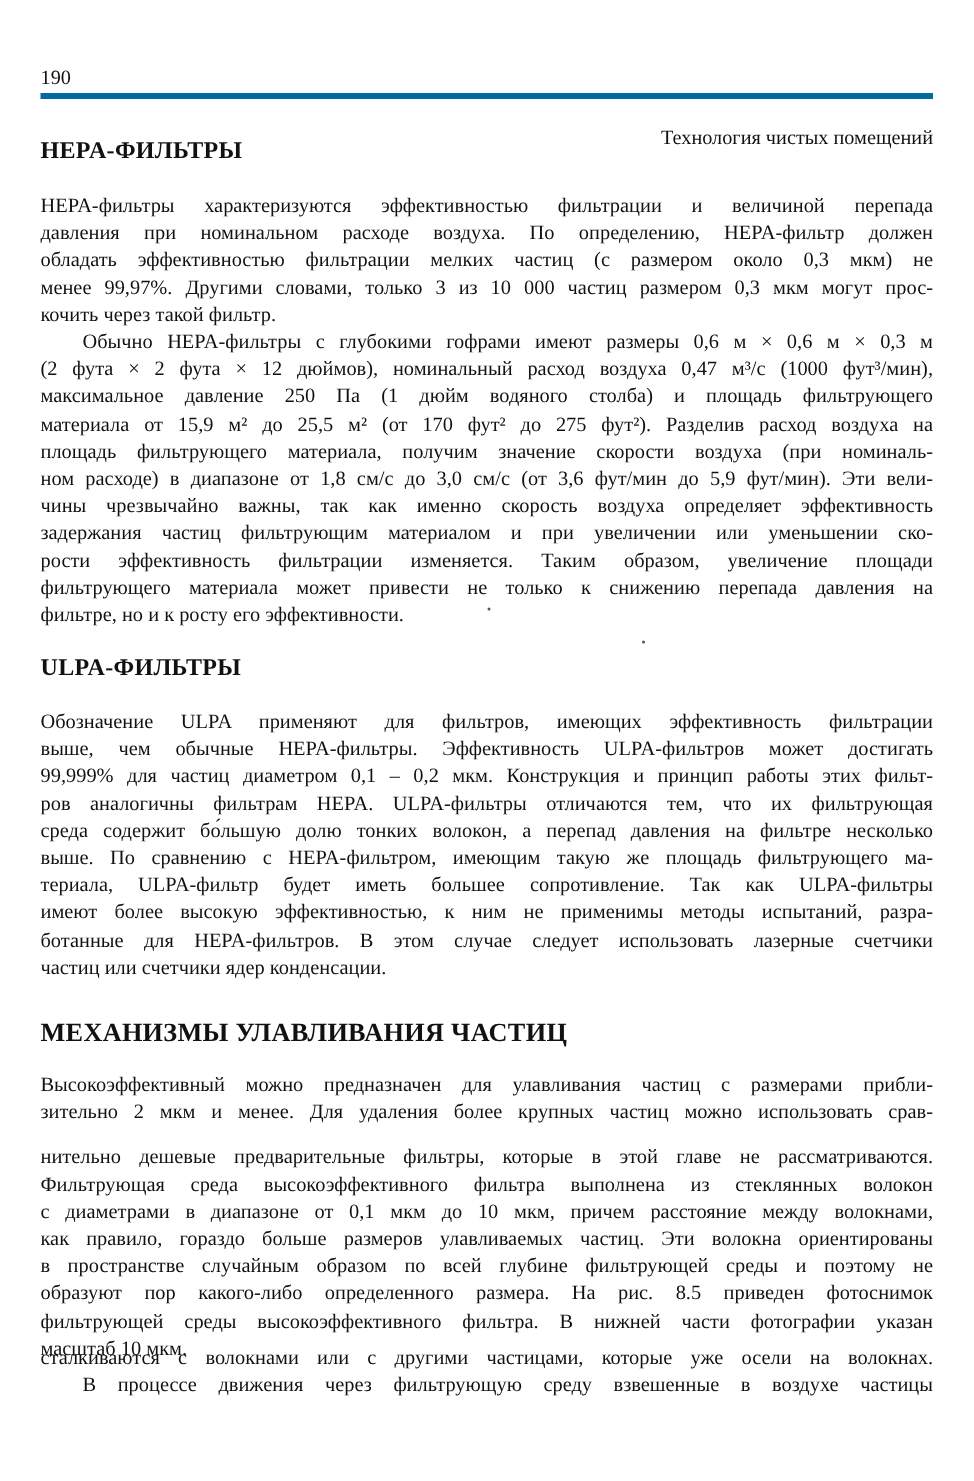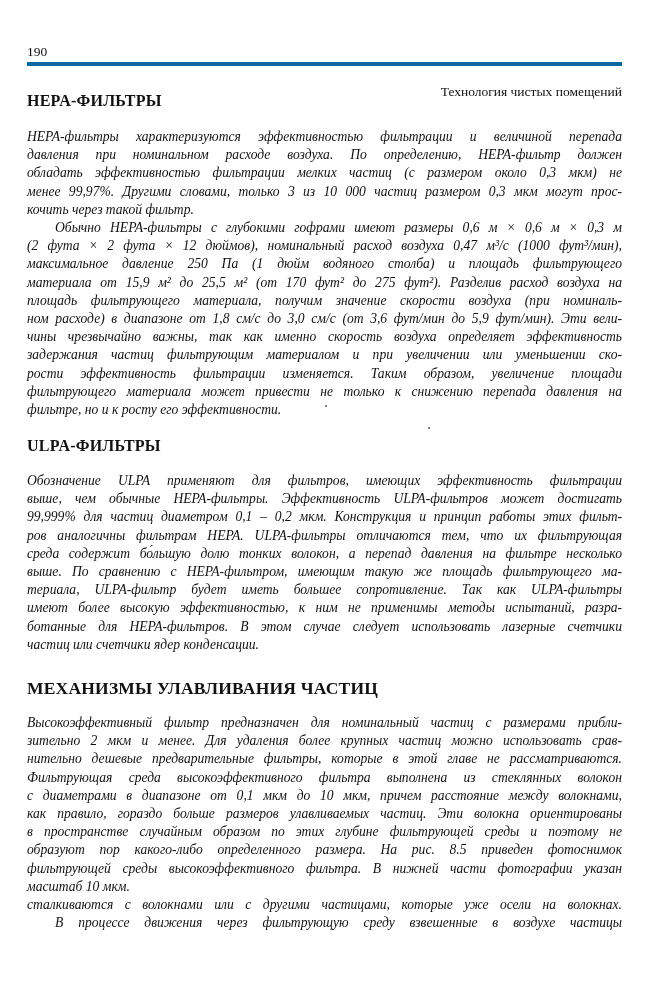--- a/index.html
+++ b/index.html
@@ -25,7 +25,7 @@
     position: absolute; left: 0; width: 595px; margin: 0;
     font-size: 13.6px; line-height: 18.2px; text-align: justify;
   }
-  .para .line { display: block; text-align: justify; text-align-last: justify; white-space: nowrap; height: 18.2px; font-style: italic; }
+  .para .line { display: block; text-align: justify; text-align-last: justify; white-space: nowrap; height: 18.2px; }
   .para .line.last { text-align-last: left; }
   .para .line.indent { text-indent: 28px; }
   .speck { position: absolute; width: 2px; height: 2px; background: #555; border-radius: 1px; }

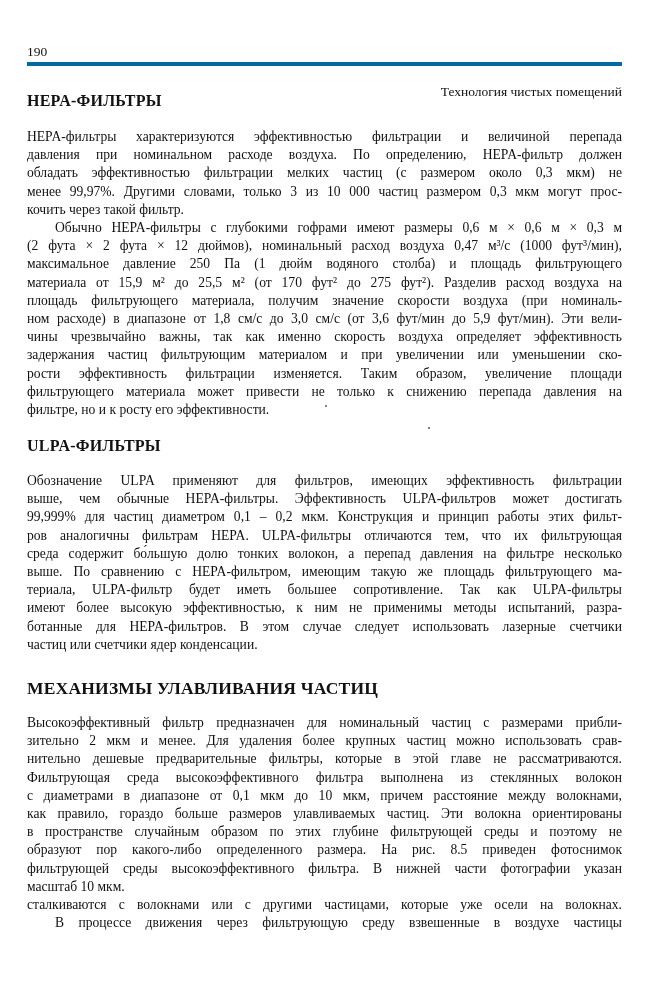--- a/index.html
+++ b/index.html
@@ -78,7 +78,7 @@
 
   <h2 class="big" style="top:678px">МЕХАНИЗМЫ УЛАВЛИВАНИЯ ЧАСТИЦ</h2>
   <div class="para" style="top:714px">
-    <span class="line" style="white-space: normal;">Высокоэффективный фильтр предназначен для номинальный частиц с размерами прибли-</span>
+    <span class="line" style="white-space: normal;">Высокоэффективный можно предназначен для улавливания частиц с размерами прибли-</span>
     <span class="line" style="white-space: normal;">зительно 2 мкм и менее. Для удаления более крупных частиц можно использовать срав-</span>
     <span class="line" style="white-space: normal;">нительно дешевые предварительные фильтры, которые в этой главе не рассматриваются.</span>
     <span class="line" style="white-space: normal;">Фильтрующая среда высокоэффективного фильтра выполнена из стеклянных волокон</span>

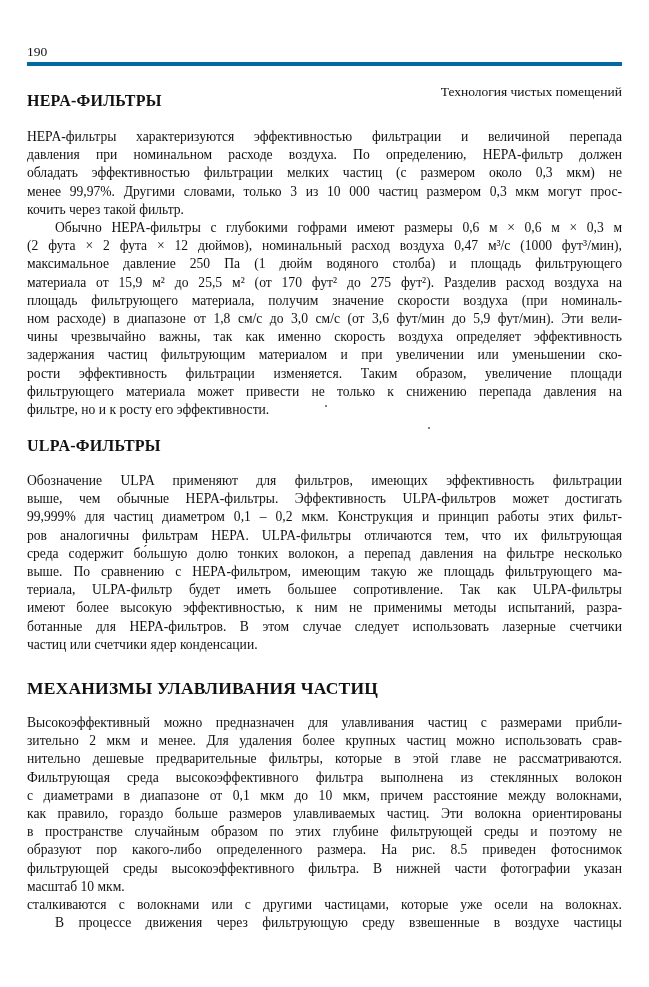--- a/index.html
+++ b/index.html
@@ -80,7 +80,7 @@
   <div class="para" style="top:714px">
     <span class="line" style="white-space: normal;">Высокоэффективный можно предназначен для улавливания частиц с размерами прибли-</span>
     <span class="line" style="white-space: normal;">зительно 2 мкм и менее. Для удаления более крупных частиц можно использовать срав-</span>
-    <span class="line" style="white-space: normal;">нительно дешевые предварительные фильтры, которые в этой главе не рассматриваются.</span>
+    <span class="line" style="white-space: normal; margin-top: 12px;">нительно дешевые предварительные фильтры, которые в этой главе не рассматриваются.</span>
     <span class="line" style="white-space: normal;">Фильтрующая среда высокоэффективного фильтра выполнена из стеклянных волокон</span>
     <span class="line" style="white-space: normal;">с диаметрами в диапазоне от 0,1 мкм до 10 мкм, причем расстояние между волокнами,</span>
     <span class="line" style="white-space: normal;">как правило, гораздо больше размеров улавливаемых частиц. Эти волокна ориентированы</span>

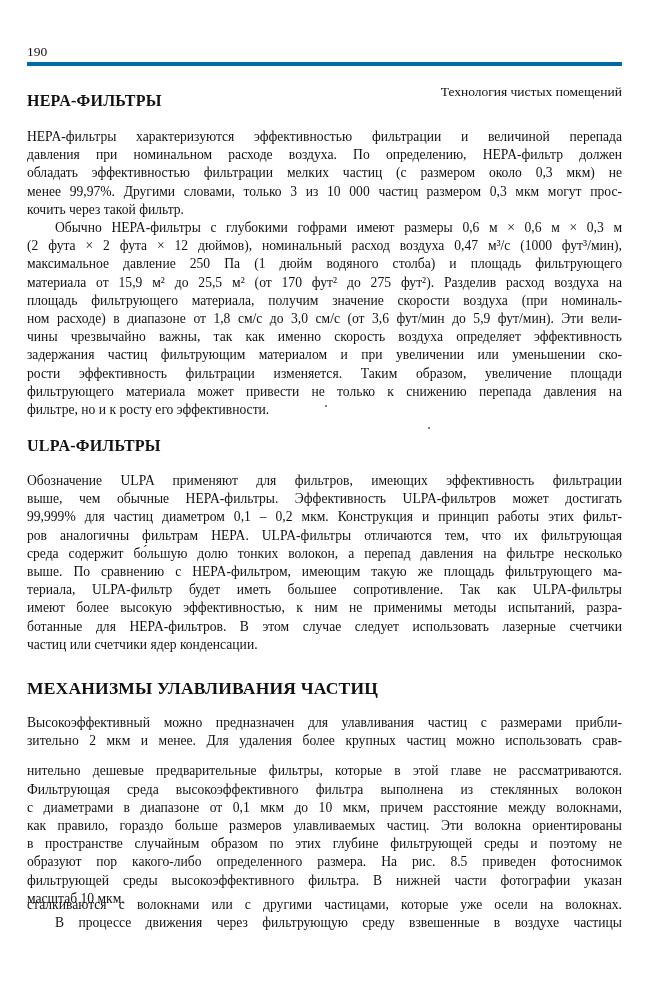--- a/index.html
+++ b/index.html
@@ -84,7 +84,7 @@
     <span class="line" style="white-space: normal;">Фильтрующая среда высокоэффективного фильтра выполнена из стеклянных волокон</span>
     <span class="line" style="white-space: normal;">с диаметрами в диапазоне от 0,1 мкм до 10 мкм, причем расстояние между волокнами,</span>
     <span class="line" style="white-space: normal;">как правило, гораздо больше размеров улавливаемых частиц. Эти волокна ориентированы</span>
-    <span class="line" style="white-space: normal;">в пространстве случайным образом по этих глубине фильтрующей среды и поэтому не</span>
+    <span class="line" style="white-space: normal;">в пространстве случайным образом по всей глубине фильтрующей среды и поэтому не</span>
     <span class="line" style="white-space: normal;">образуют пор какого-либо определенного размера. На рис. 8.5 приведен фотоснимок</span>
     <span class="line" style="white-space: normal;">фильтрующей среды высокоэффективного фильтра. В нижней части фотографии указан</span>
     <span class="line last" style="white-space: normal;">масштаб 10 мкм.</span>

